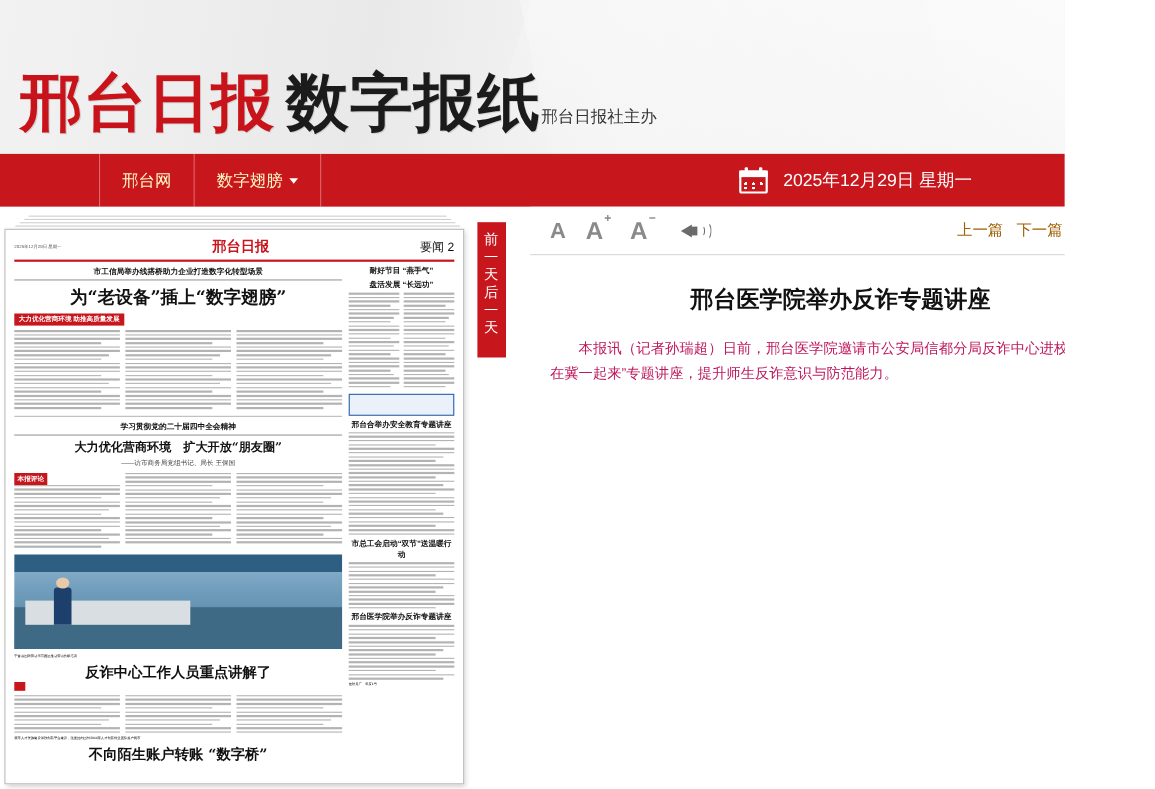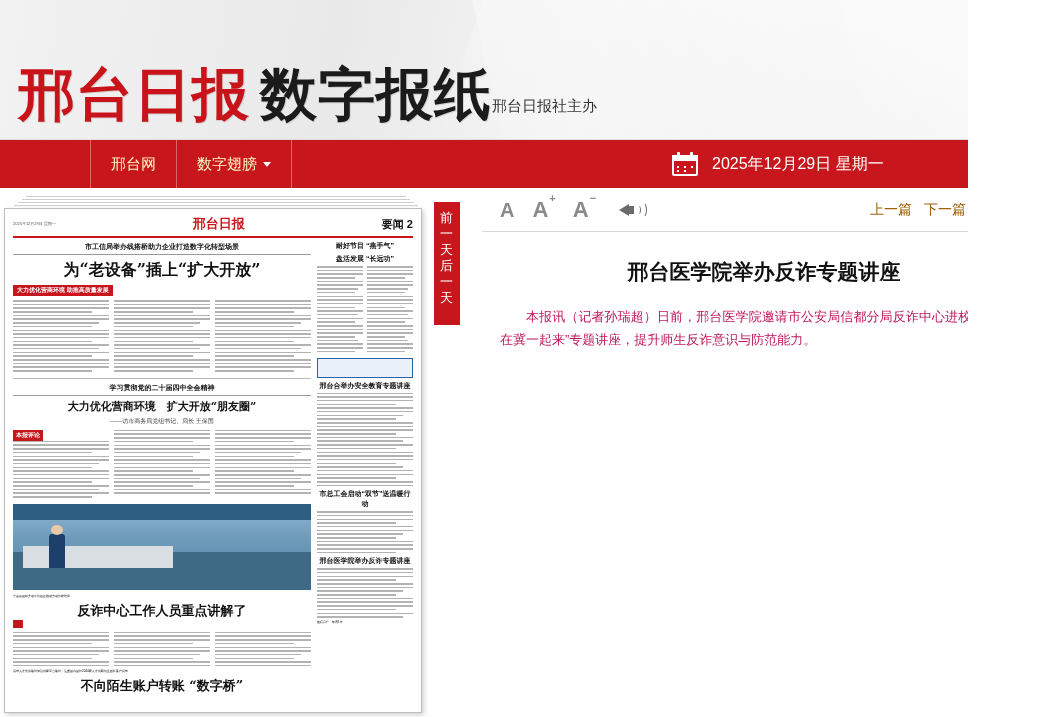--- a/index.html
+++ b/index.html
@@ -169,7 +169,7 @@
   }
   .np-head .tiny { font-size: 4px; color: #555; line-height: 1.5; }
   .np-logo { font-family: "DejaVu Serif", serif; font-weight: bold; color: #c8161d; font-size: 13px; }
-  .np-sec { font-weight: bold; font-size: 11px; color: #111; }
+  .np-sec { font-weight: normal; font-size: 11px; color: #111; }
   .np-ban {
     margin-top: 4px; text-align: center;
     font-size: 7px; font-weight: bold; color: #111;

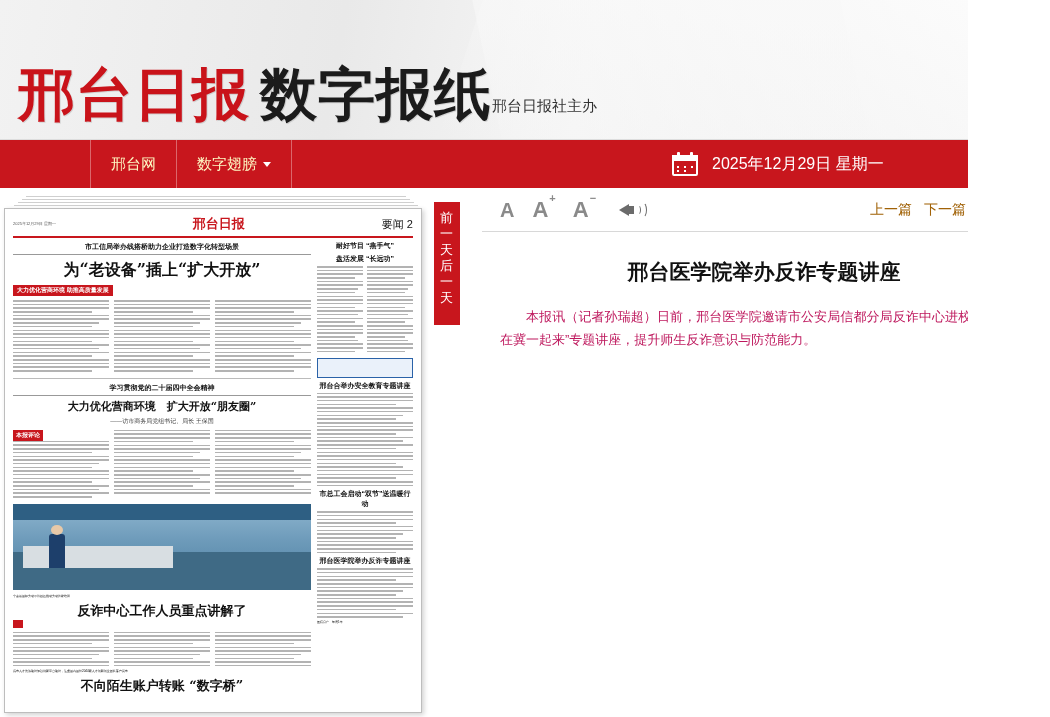--- a/index.html
+++ b/index.html
@@ -361,7 +361,7 @@
           <div style="display:flex; gap:6px;">
             <div style="flex:1;">
               <div class="np-ban">市工信局举办线搭桥助力企业打造数字化转型场景</div>
-              <div class="np-head-big">为“老设备”插上“扩大开放”</div>
+              <div class="np-head-big">为“老设备”插上“数字翅膀”</div>
               <div class="np-tag">大力优化营商环境  助推高质量发展</div>
               <div class="np-cols">
                 <div class="np-col">

